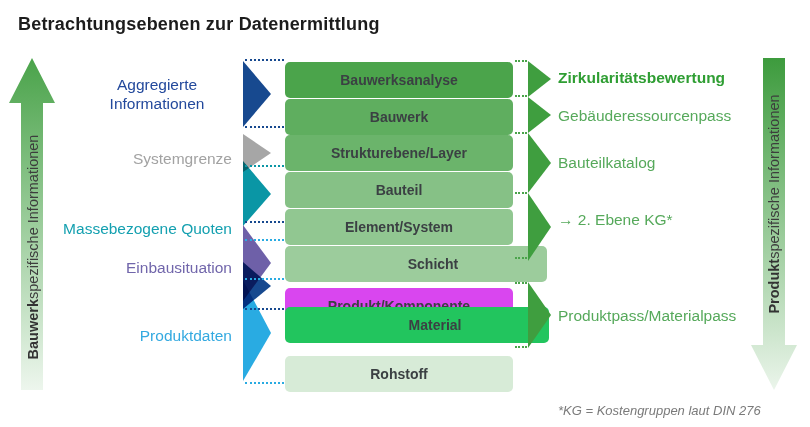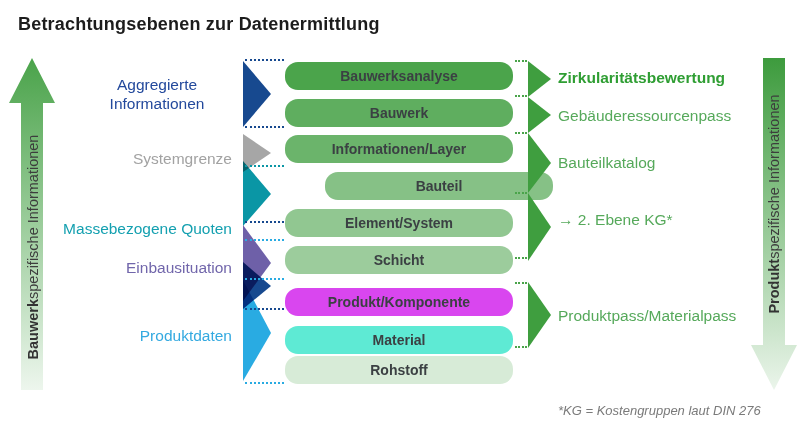--- a/index.html
+++ b/index.html
@@ -12,7 +12,7 @@
     font-size:18px;font-weight:700;color:#1c1c1c;letter-spacing:.2px;
   }
   .bar{
-    position:absolute;left:285px;width:228px;height:28px;border-radius:13px;
+    position:absolute;left:285px;width:228px;height:36px;border-radius:5px;
     display:flex;align-items:center;justify-content:center;
     font-size:14px;font-weight:700;color:#3b4043;
   }

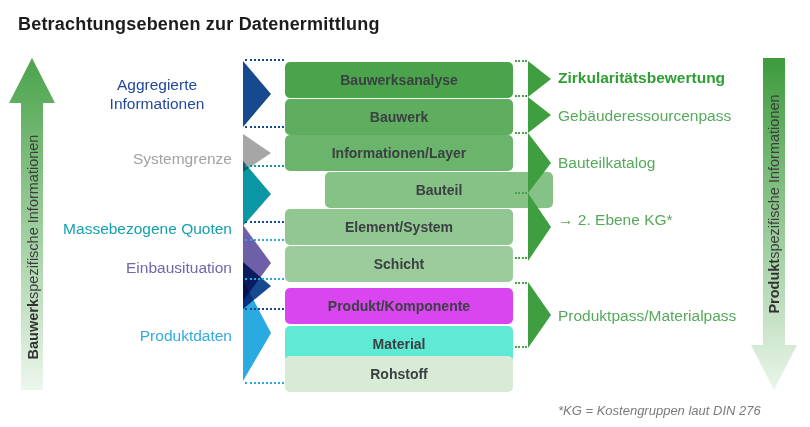--- a/index.html
+++ b/index.html
@@ -75,7 +75,7 @@
   <div id="bars">
       <div class="bar" style="top: 62px; background: rgb(75, 164, 75);">Bauwerksanalyse</div>
       <div class="bar" style="top: 99px; background: rgb(95, 174, 95);">Bauwerk</div>
-      <div class="bar" style="top: 135px; background: rgb(107, 180, 107);">Informationen/Layer</div>
+      <div class="bar" style="top: 135px; background: rgb(107, 180, 107);">Strukturebene/Layer</div>
       <div class="bar" style="top: 172px; background: rgb(134, 193, 134); margin-left: 40px;">Bauteil</div>
       <div class="bar" style="top: 209px; background: rgb(145, 199, 145);">Element/System</div>
       <div class="bar" style="top: 246px; background: rgb(156, 204, 156);">Schicht</div>

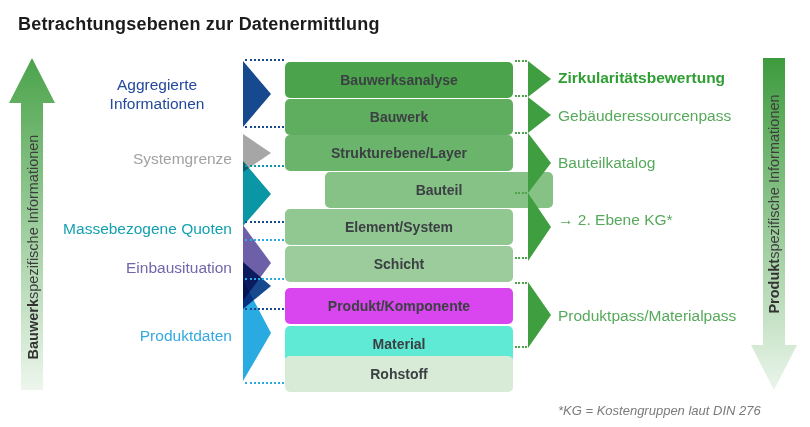--- a/index.html
+++ b/index.html
@@ -76,7 +76,7 @@
       <div class="bar" style="top: 62px; background: rgb(75, 164, 75);">Bauwerksanalyse</div>
       <div class="bar" style="top: 99px; background: rgb(95, 174, 95);">Bauwerk</div>
       <div class="bar" style="top: 135px; background: rgb(107, 180, 107);">Strukturebene/Layer</div>
-      <div class="bar" style="top: 172px; background: rgb(134, 193, 134); margin-left: 40px;">Bauteil</div>
+      <div class="bar" style="top: 172px; background: rgb(134, 193, 134);">Bauteil</div>
       <div class="bar" style="top: 209px; background: rgb(145, 199, 145);">Element/System</div>
       <div class="bar" style="top: 246px; background: rgb(156, 204, 156);">Schicht</div>
       <div class="bar" style="top: 288px; background: #d946ef; text-align: center;">Produkt/Komponente</div>

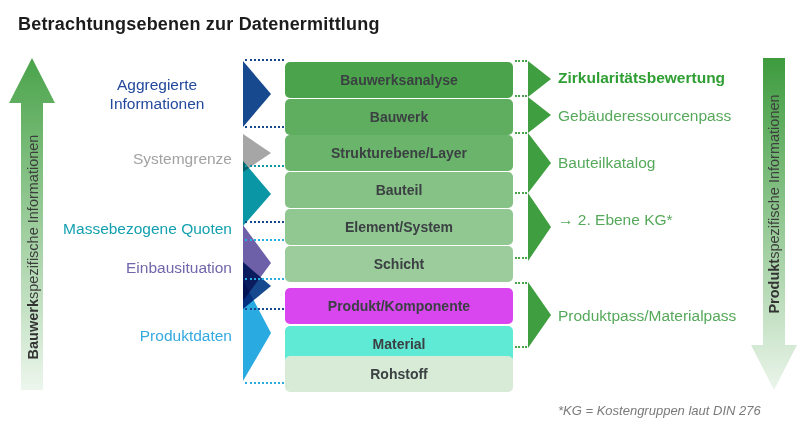--- a/index.html
+++ b/index.html
@@ -78,7 +78,7 @@
       <div class="bar" style="top: 135px; background: rgb(107, 180, 107);">Strukturebene/Layer</div>
       <div class="bar" style="top: 172px; background: rgb(134, 193, 134);">Bauteil</div>
       <div class="bar" style="top: 209px; background: rgb(145, 199, 145);">Element/System</div>
-      <div class="bar" style="top: 246px; background: rgb(156, 204, 156);">Schicht</div>
+      <div class="bar" style="top: 246px; background: rgb(156, 204, 156); padding-left: 34px;">Schicht</div>
       <div class="bar" style="top: 288px; background: #d946ef; text-align: center;">Produkt/Komponente</div>
       <div class="bar" style="top: 326px; background: #5eead4;">Material</div>
       <div class="bar" style="top: 356px; background: rgb(215, 235, 215);">Rohstoff</div>

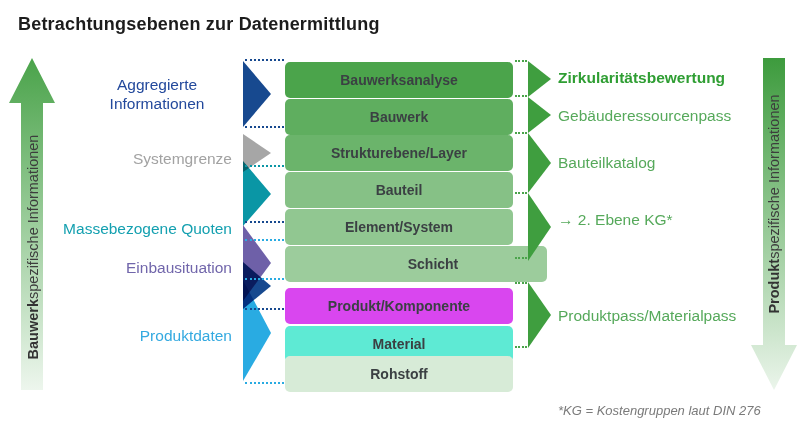--- a/index.html
+++ b/index.html
@@ -80,7 +80,7 @@
       <div class="bar" style="top: 209px; background: rgb(145, 199, 145);">Element/System</div>
       <div class="bar" style="top: 246px; background: rgb(156, 204, 156); padding-left: 34px;">Schicht</div>
       <div class="bar" style="top: 288px; background: #d946ef; text-align: center;">Produkt/Komponente</div>
-      <div class="bar" style="top: 326px; background: #5eead4;">Material</div>
+      <div class="bar" style="top: 307px; background: #22c55e; padding-left: 36px;">Material</div>
       <div class="bar" style="top: 356px; background: rgb(215, 235, 215);">Rohstoff</div>
     </div>
 

